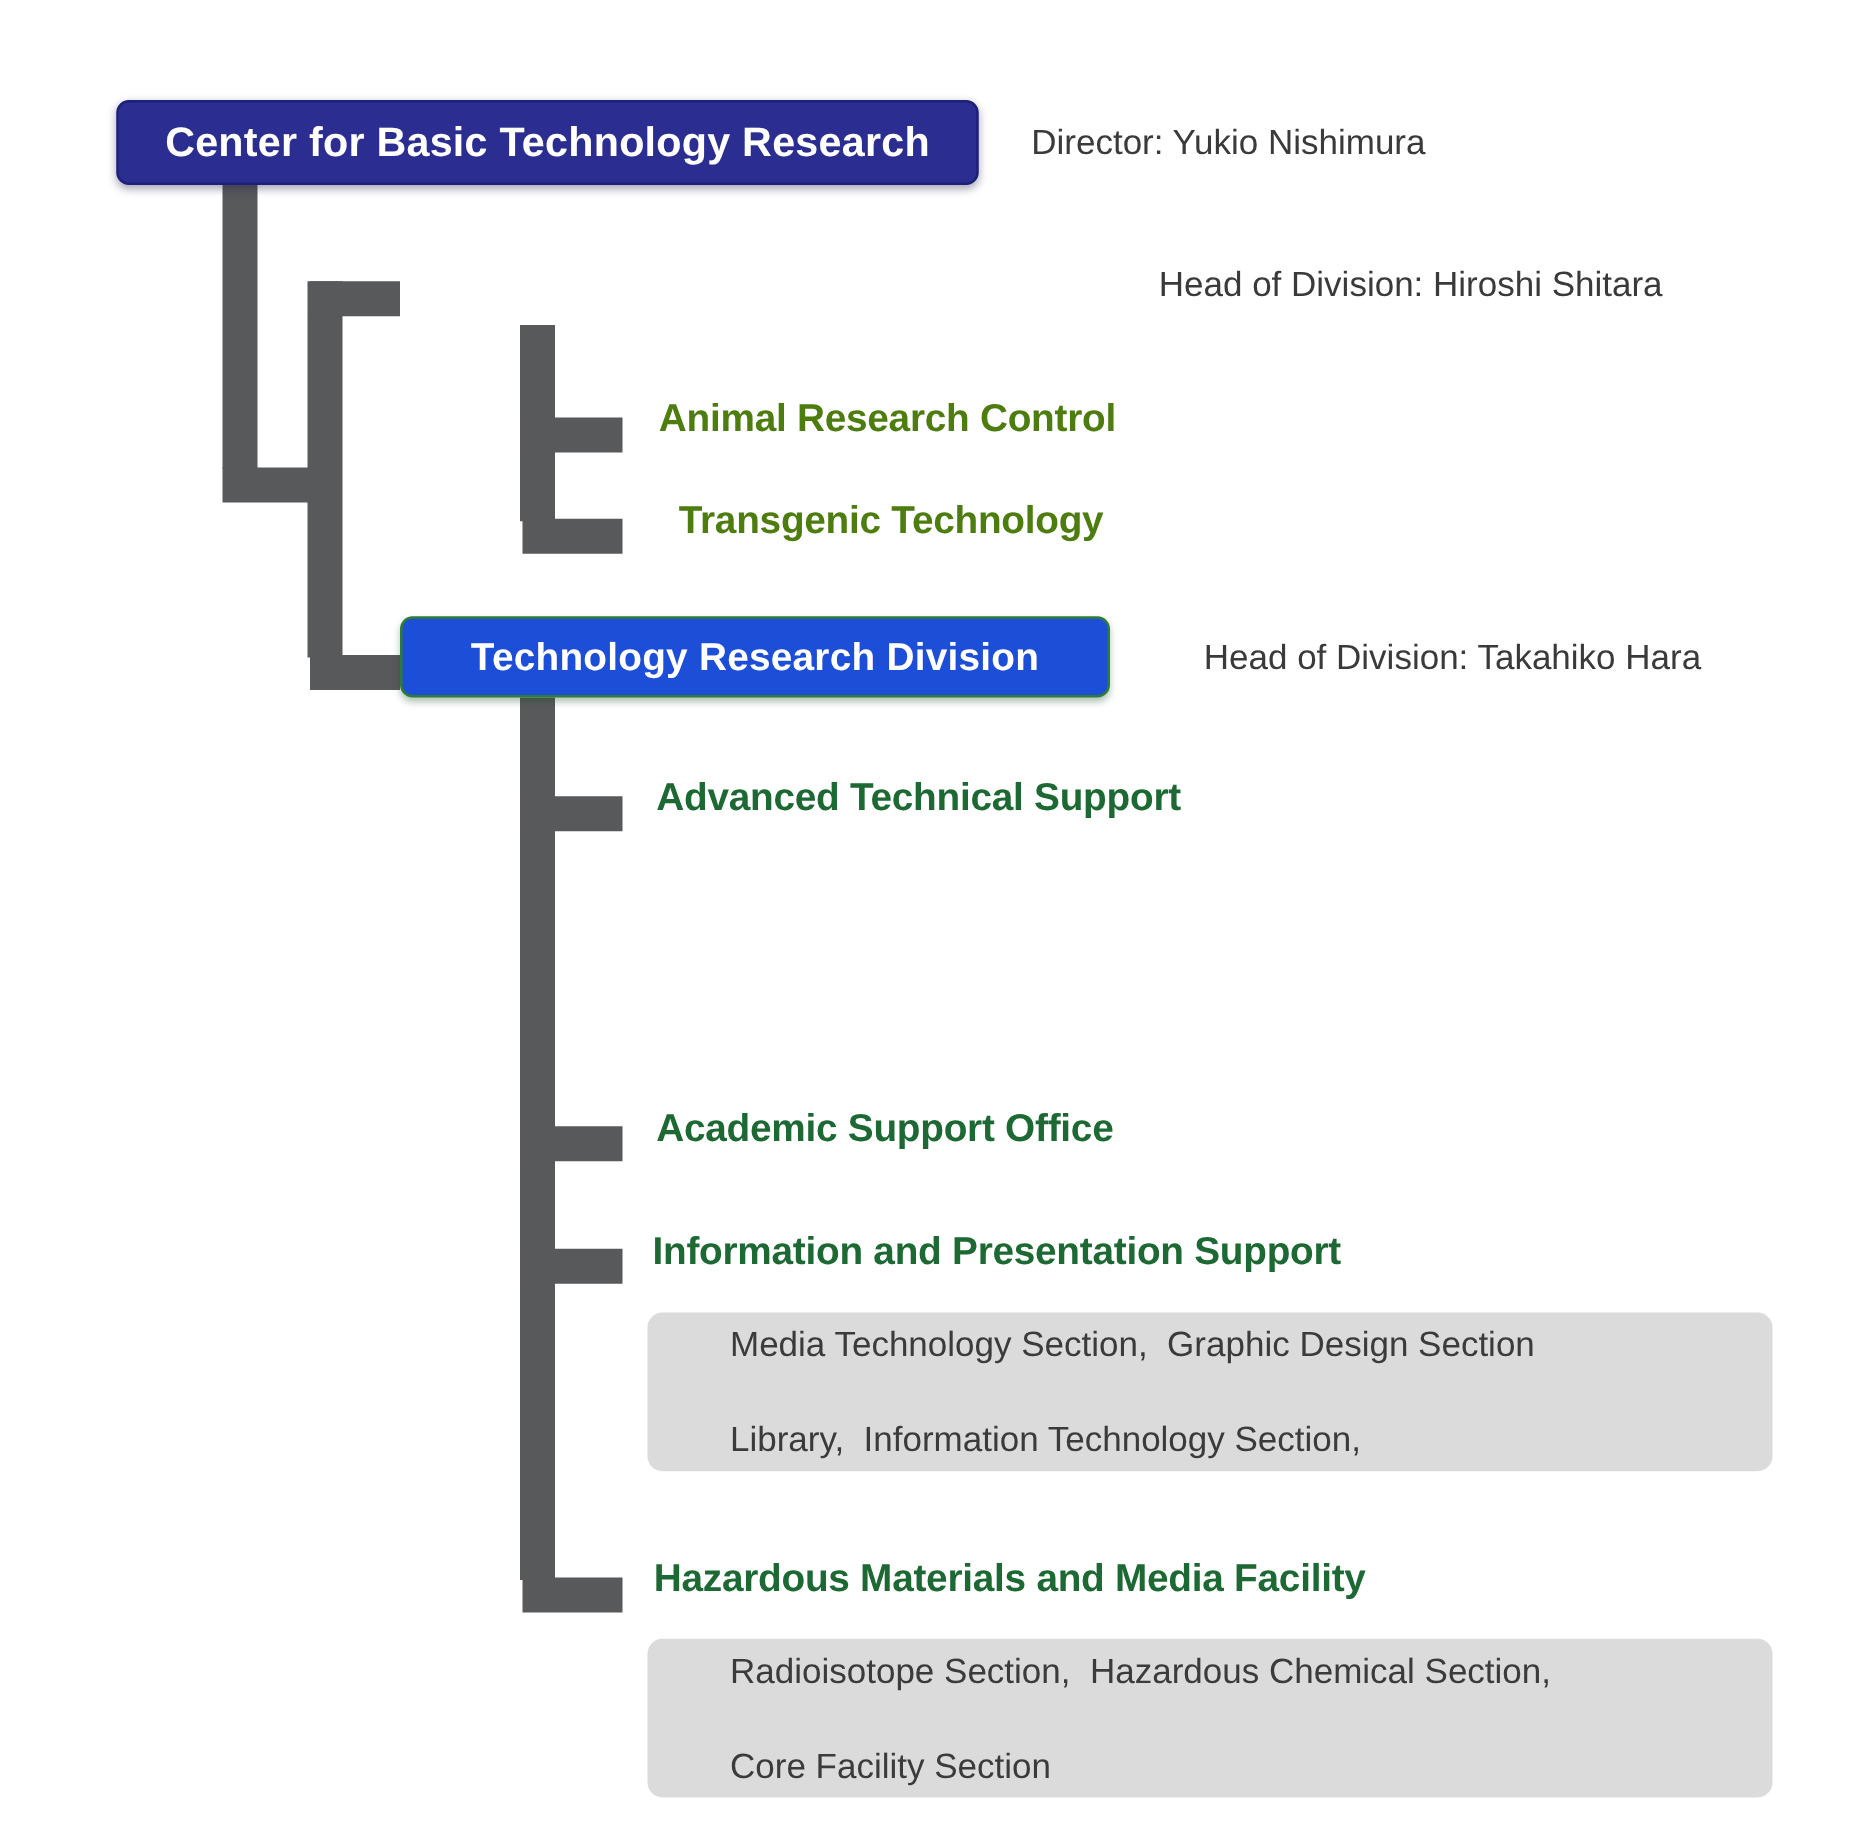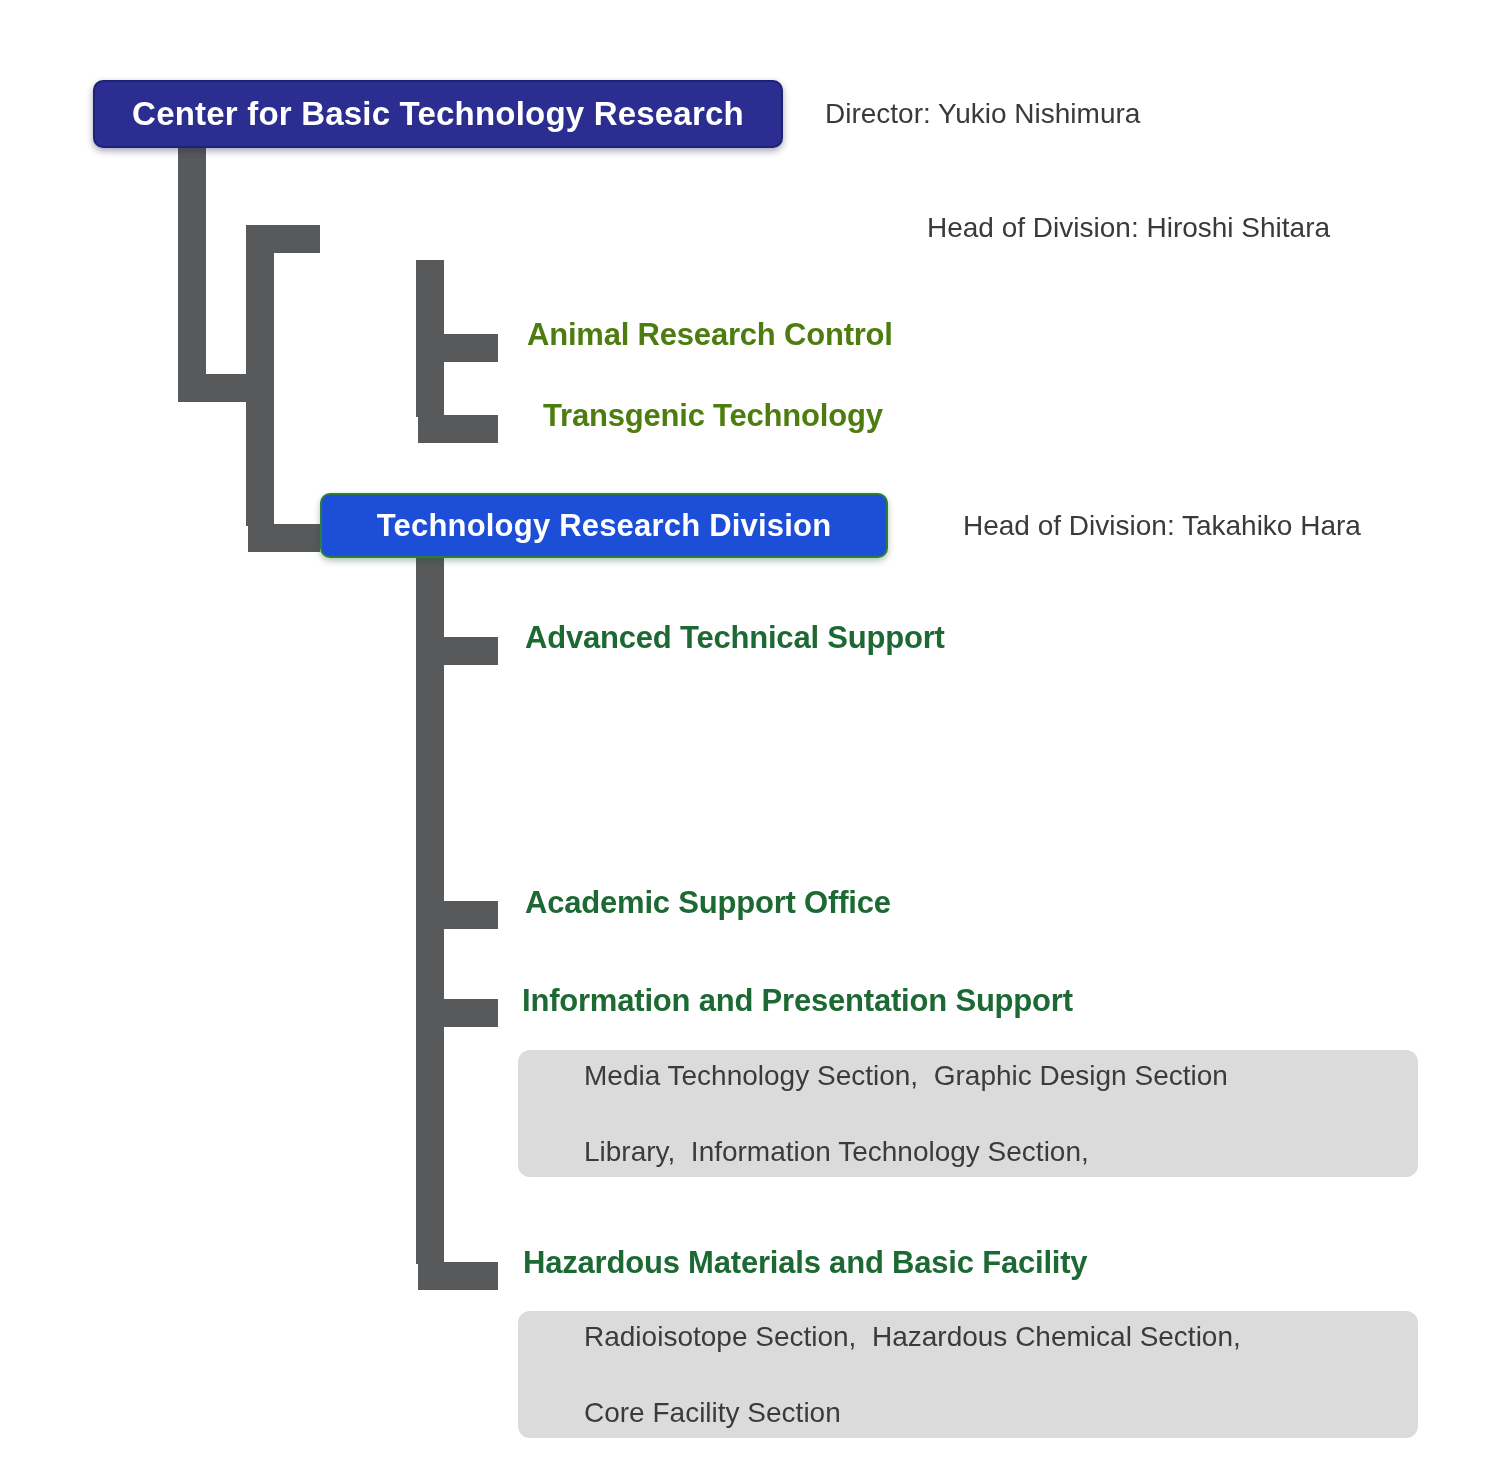--- a/index.html
+++ b/index.html
@@ -126,7 +126,7 @@
     <div>Library,  Information Technology Section,</div>
   </div>
 
-  <div class="item green" style="left:481px; top:1213px;">Hazardous Materials and Basic Facility</div>
+  <div class="item green" style="left:481px; top:1213px;">Hazardous Materials and Media Facility</div>
 
   <div class="panel" style="top:1283px; height:127px;">
     <div>Radioisotope Section,  Hazardous Chemical Section,</div>

